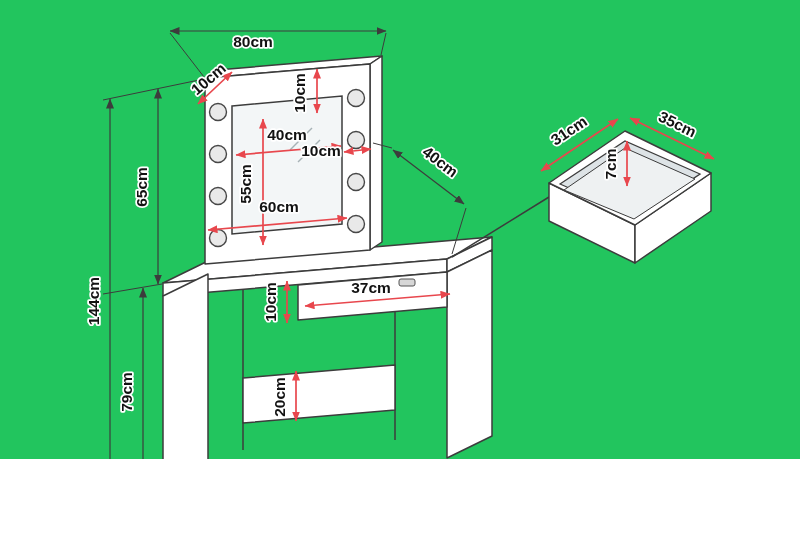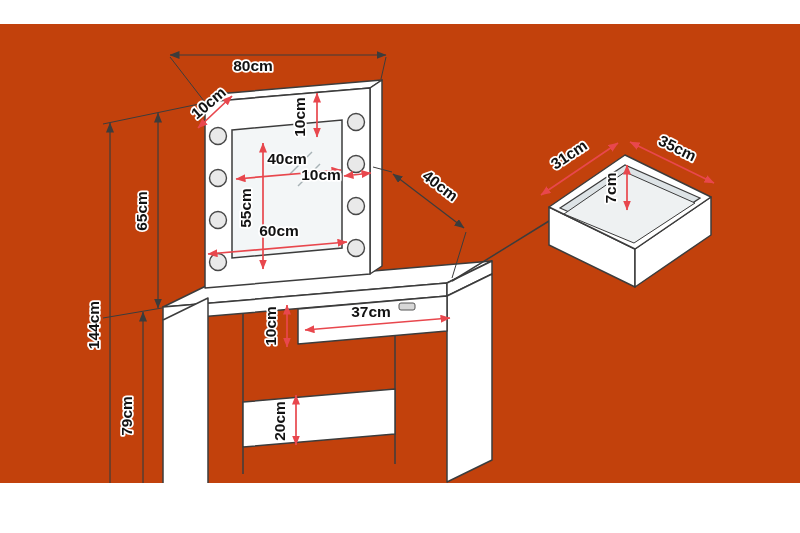--- a/index.html
+++ b/index.html
@@ -3,7 +3,7 @@
 <meta charset="utf-8">
 <style>
   html,body{margin:0;padding:0;background:#ffffff;}
-  .canvas{position:relative;width:800px;height:459px;background:#c2410c;overflow:hidden;margin-top:24px;}
+  .canvas{position:relative;width:800px;height:459px;background:#22c55e;overflow:hidden;}
   svg{display:block;}
   .furn{fill:#ffffff;stroke:#3c3c3c;stroke-width:1.5;stroke-linejoin:round;}
   .furnline{fill:none;stroke:#3c3c3c;stroke-width:1.5;}

